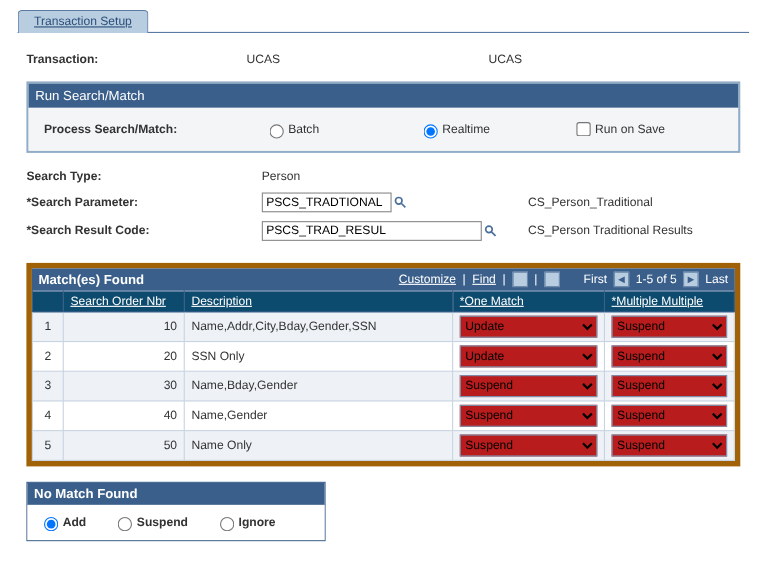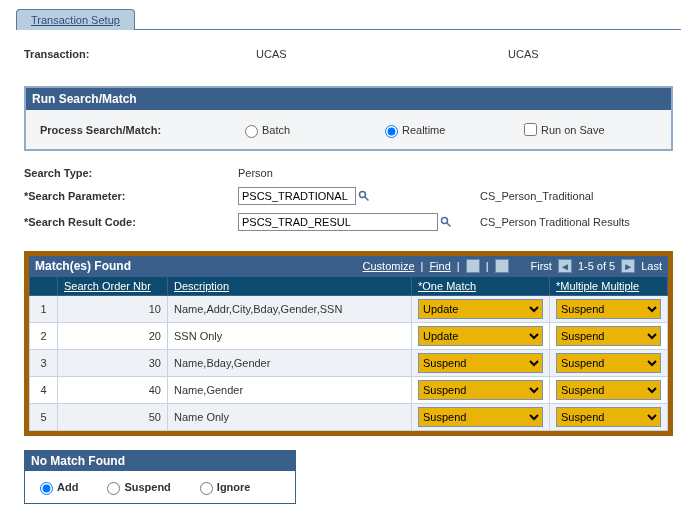--- a/index.html
+++ b/index.html
@@ -100,7 +100,7 @@
 
 <div class="form-area">
 
-  <div class="row" style="margin-bottom:26px;gap:32px;">
+  <div class="row" style="margin-bottom:14px;">
     <div class="lbl">Transaction:</div>
     <div style="width:220px;">UCAS</div>
     <div>UCAS</div>

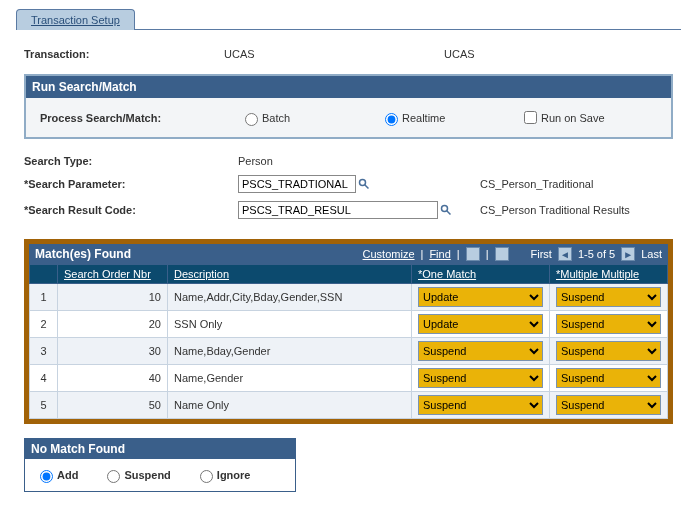--- a/index.html
+++ b/index.html
@@ -32,7 +32,7 @@
   .lbl { width: 200px; font-weight: bold; color: #333; }
   .section-box { border: 2px solid #90acc6; margin-bottom: 12px; }
   .section-title {
-    background: #3a5f8a; color: #fff; font-weight: bold;
+    background: #3a5f8a; color: #fff; font-weight: normal;
     padding: 4px 6px; font-size: 12px;
   }
   .section-body { padding: 10px 14px; background: #f3f5f7; }

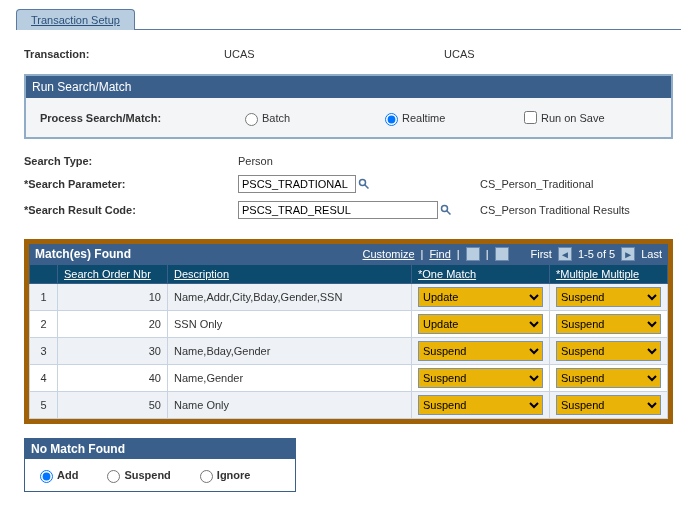--- a/index.html
+++ b/index.html
@@ -82,7 +82,7 @@
   .ordnbr { text-align: right; width: 110px; padding-right: 8px; }
   select {
     width: 100%; height: 20px; font-family: Arial; font-size: 11px;
-    border: 1px solid #7a93b0; background: #eab308;
+    border: 1px solid #7a93b0; background: #b91c1c;
   }
   .nomatch-box { margin-top: 14px; border: 1px solid #3a5f8a; width: 272px; }
   .nomatch-title { background: #3a5f8a; color: #fff; font-weight: bold; padding: 3px 6px; font-size: 12px;}

